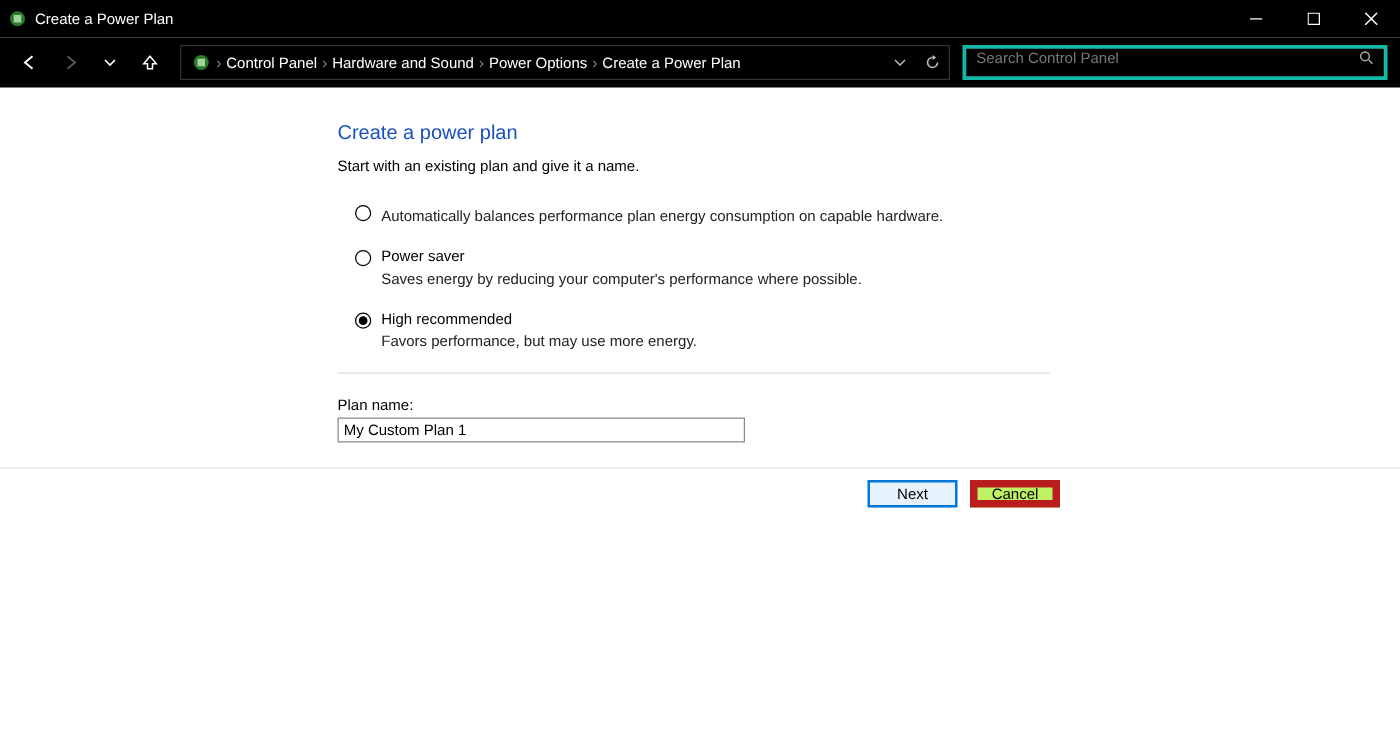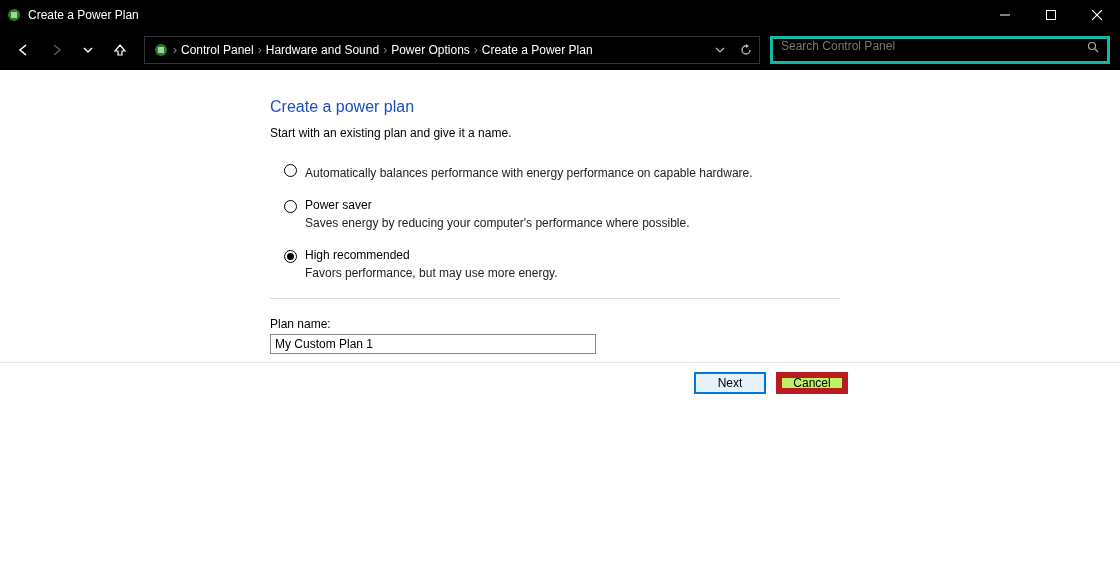--- a/index.html
+++ b/index.html
@@ -239,7 +239,7 @@
       <div class="plan">
         <div class="radio"></div>
         <div class="plan-body">
-          <div class="plan-desc">Automatically balances performance with energy performance on capable hardware.</div>
+          <div class="plan-desc">Automatically balances performance plan energy consumption on capable hardware.</div>
         </div>
       </div>
       <div class="plan">

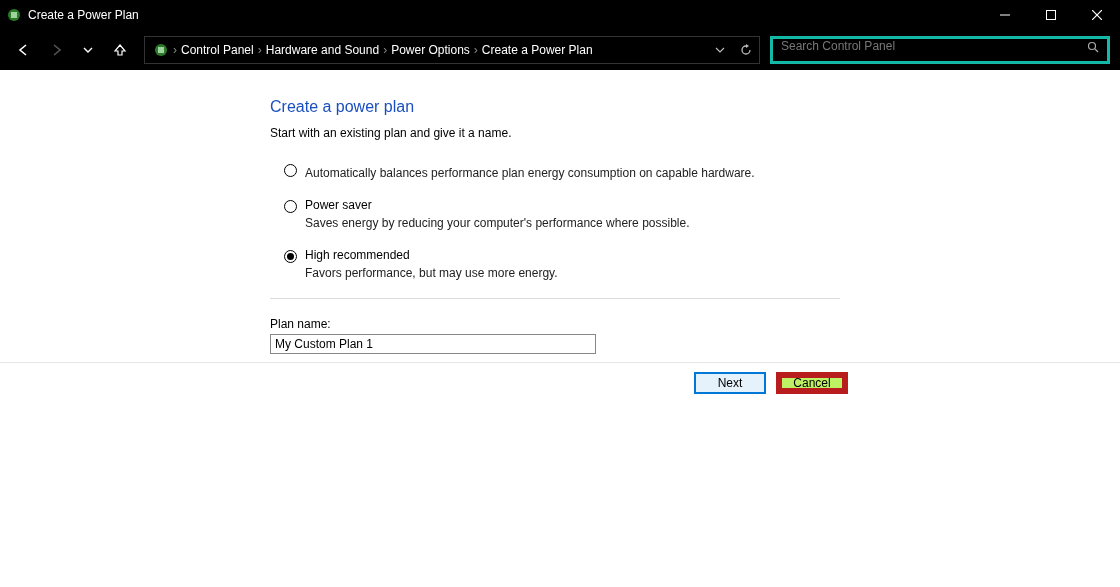--- a/index.html
+++ b/index.html
@@ -116,7 +116,7 @@
 
     .footerbar {
       position: absolute;
-      top: 362px;
+      top: 374px;
       left: 0;
       width: 100%;
       border-top: 1px solid #e5e5e5;

